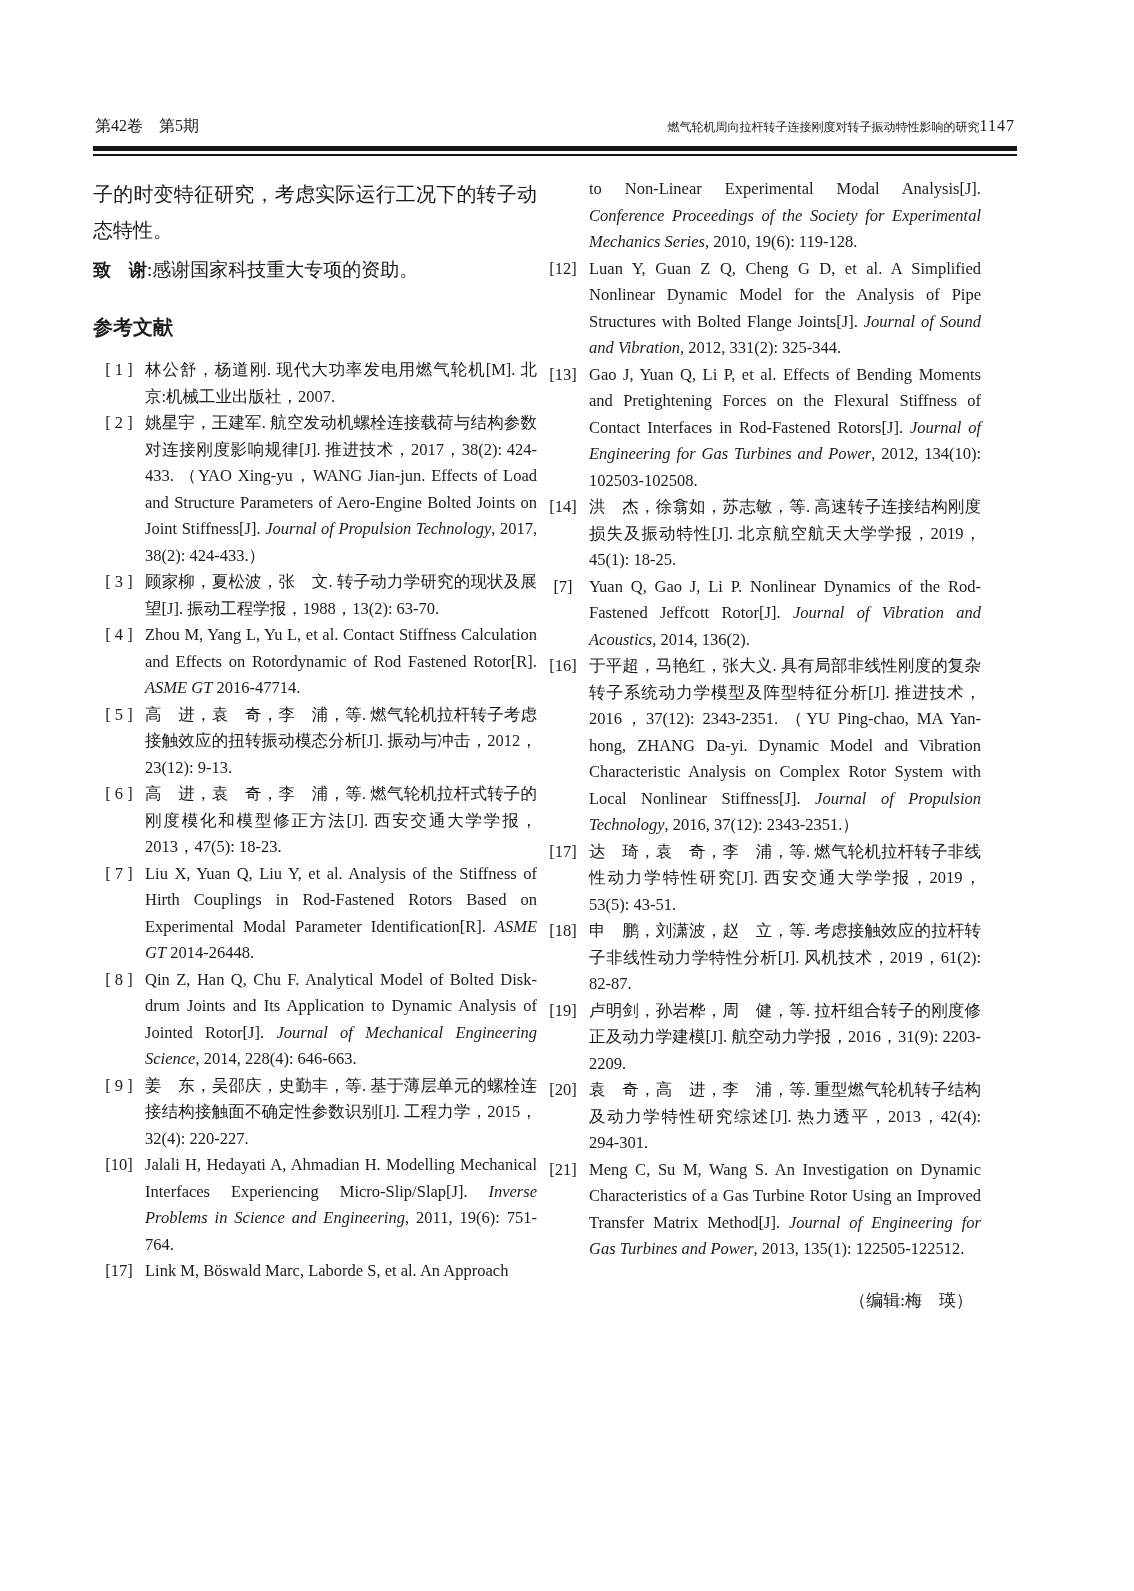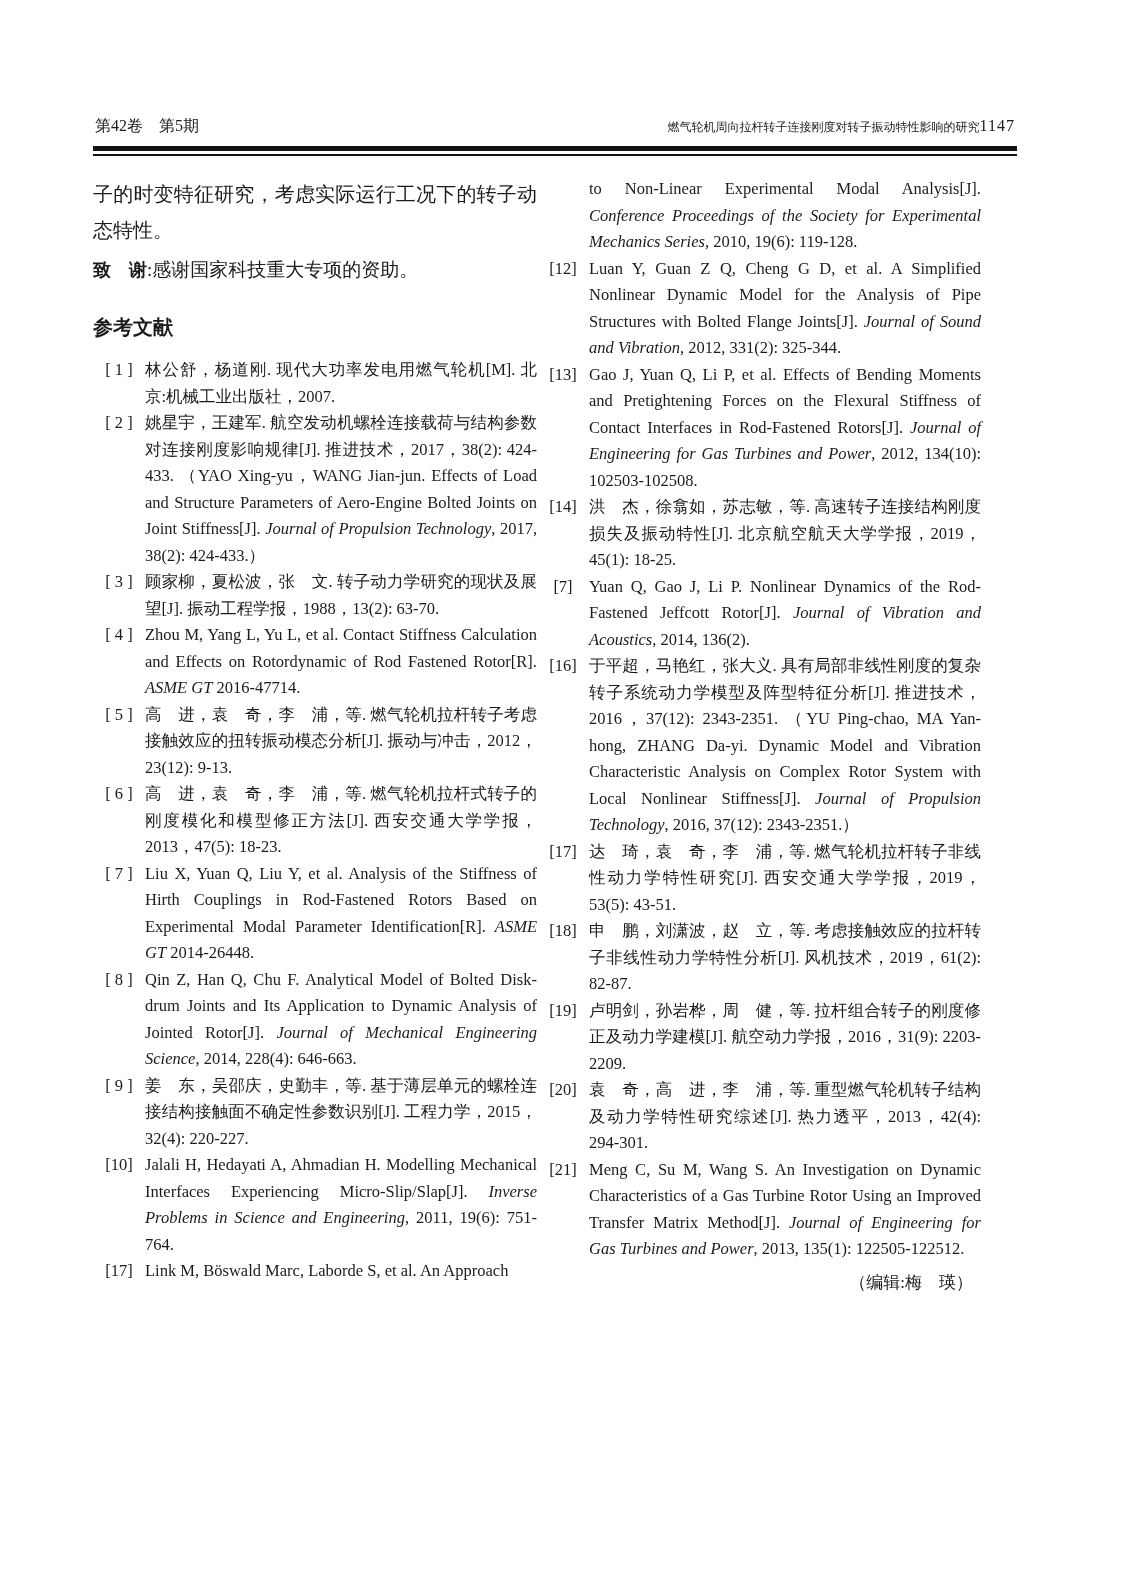--- a/index.html
+++ b/index.html
@@ -78,7 +78,7 @@
   }
   .ref-text i { font-style: italic; }
   .editor-note {
-    margin-top: 6px;
+    margin-top: 24px;
     font-size: 17px;
     line-height: 27px;
     text-align: right;

